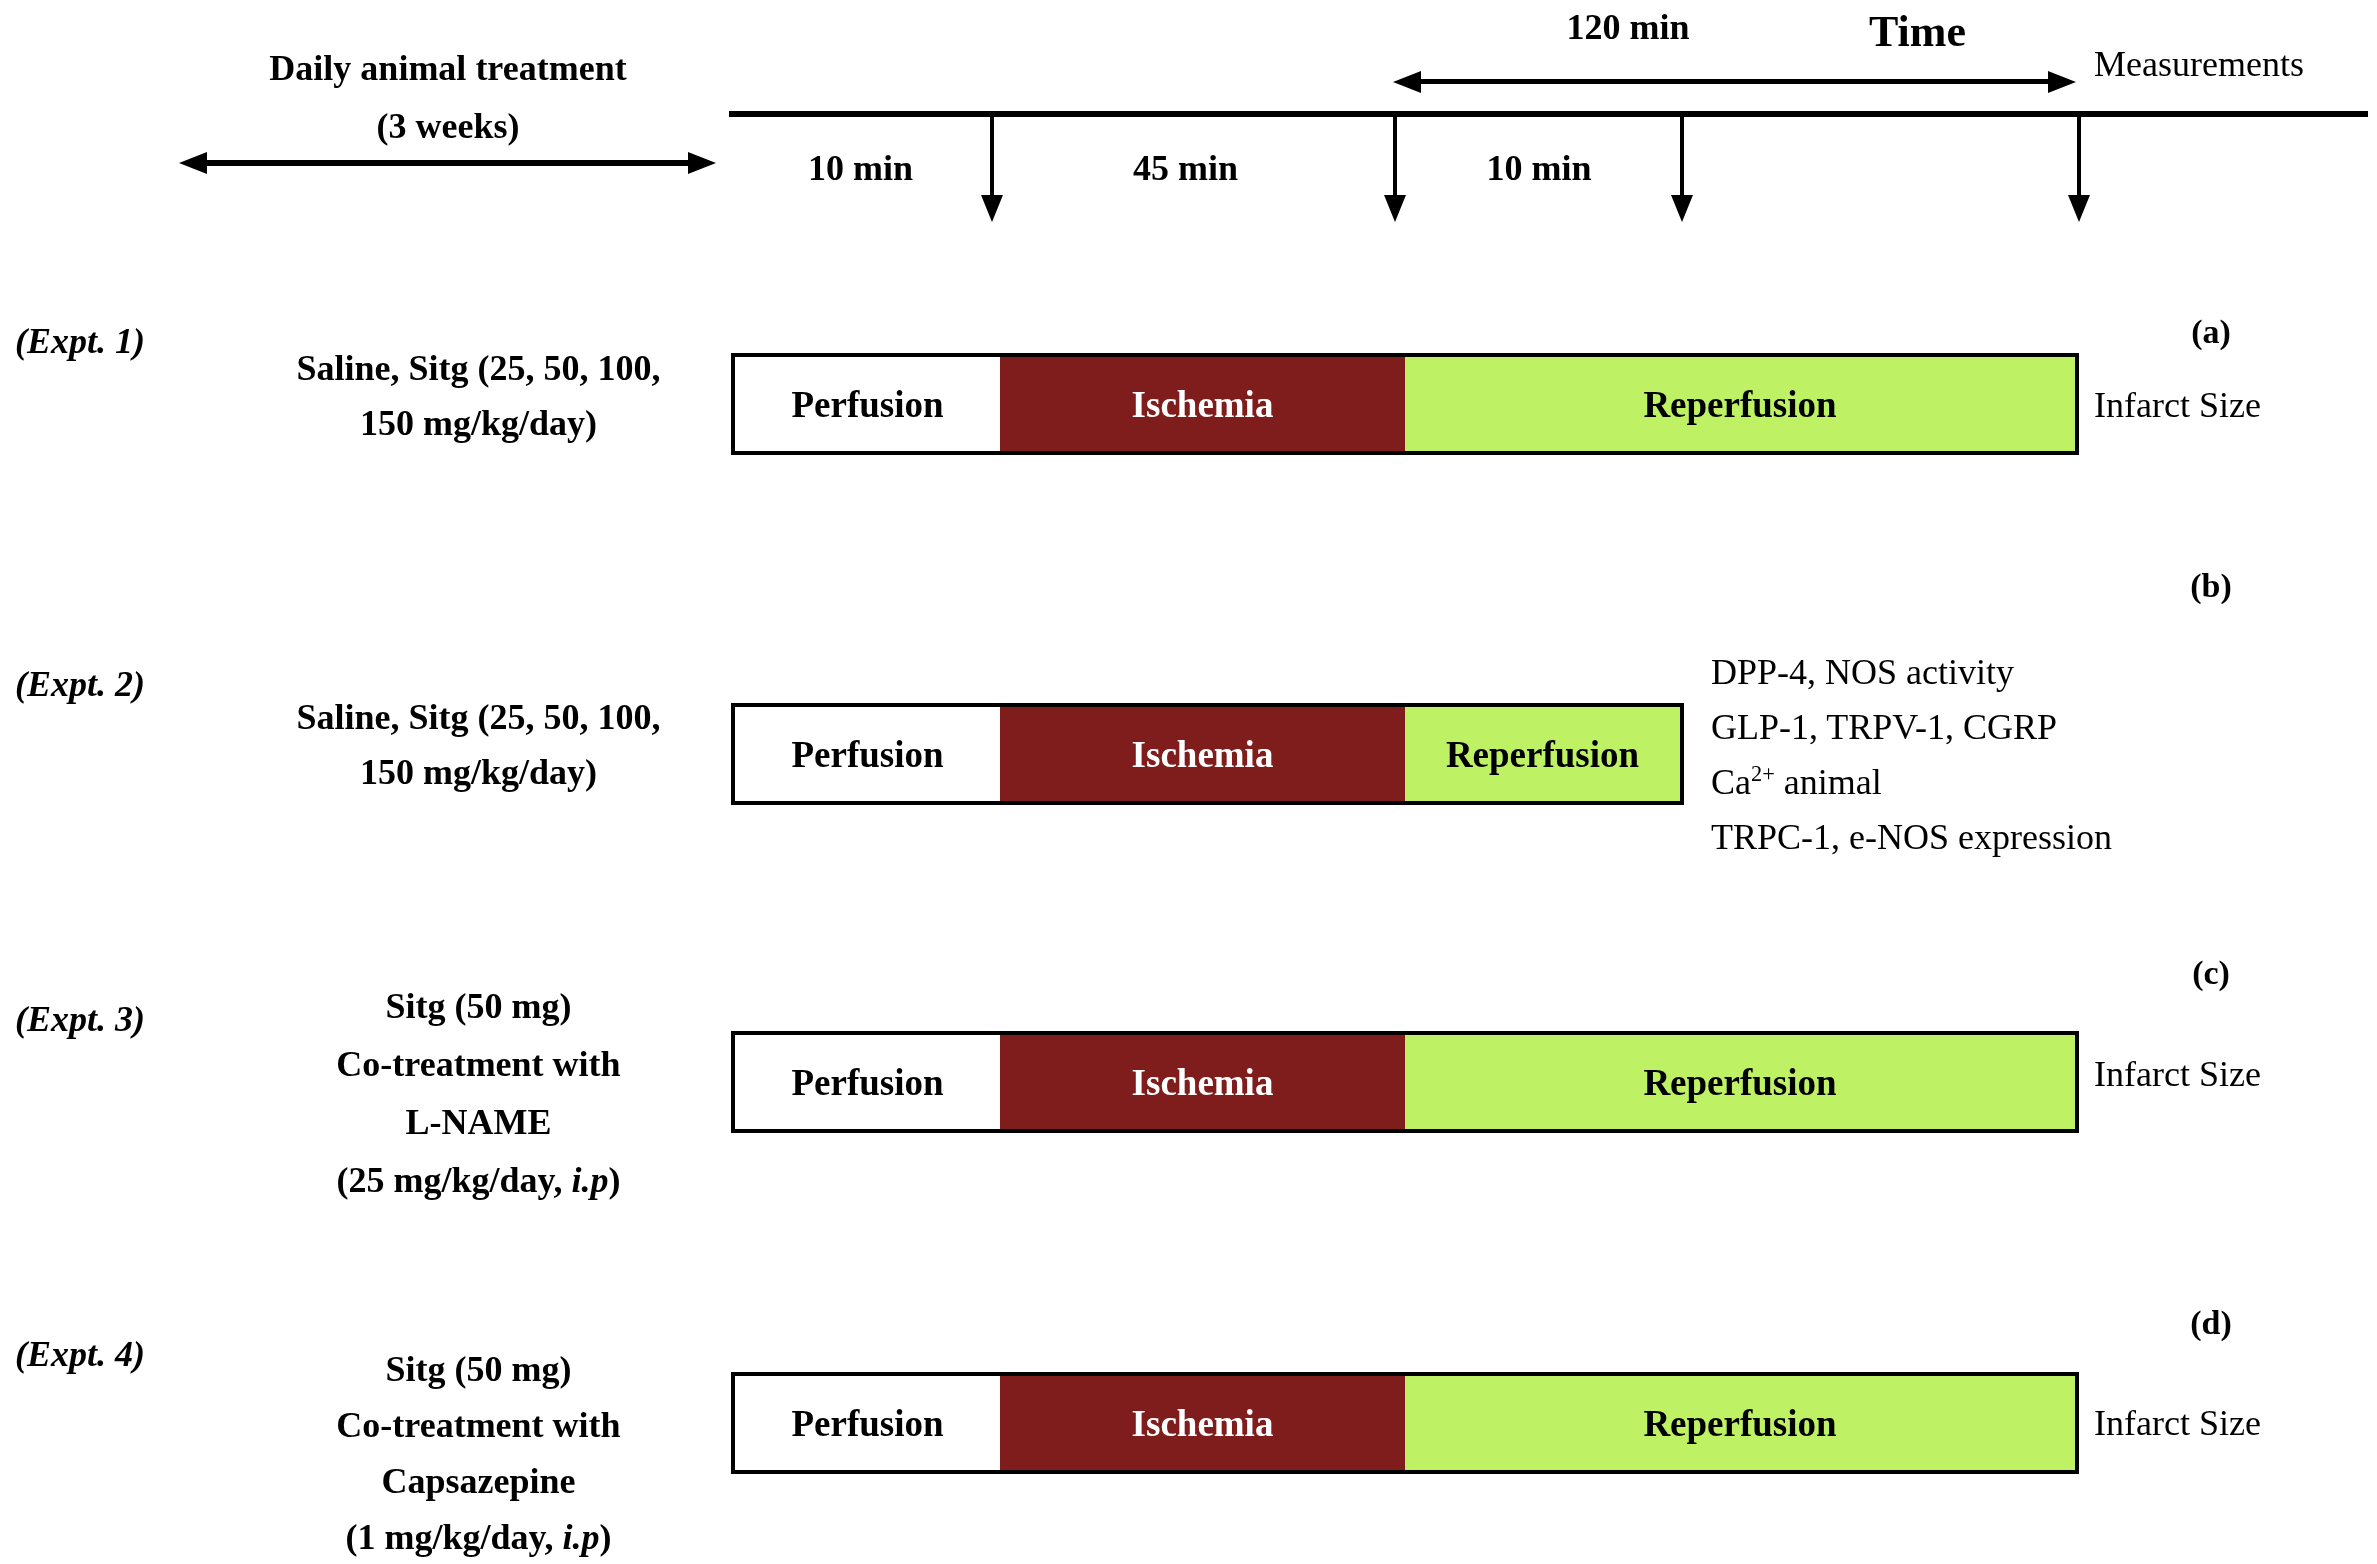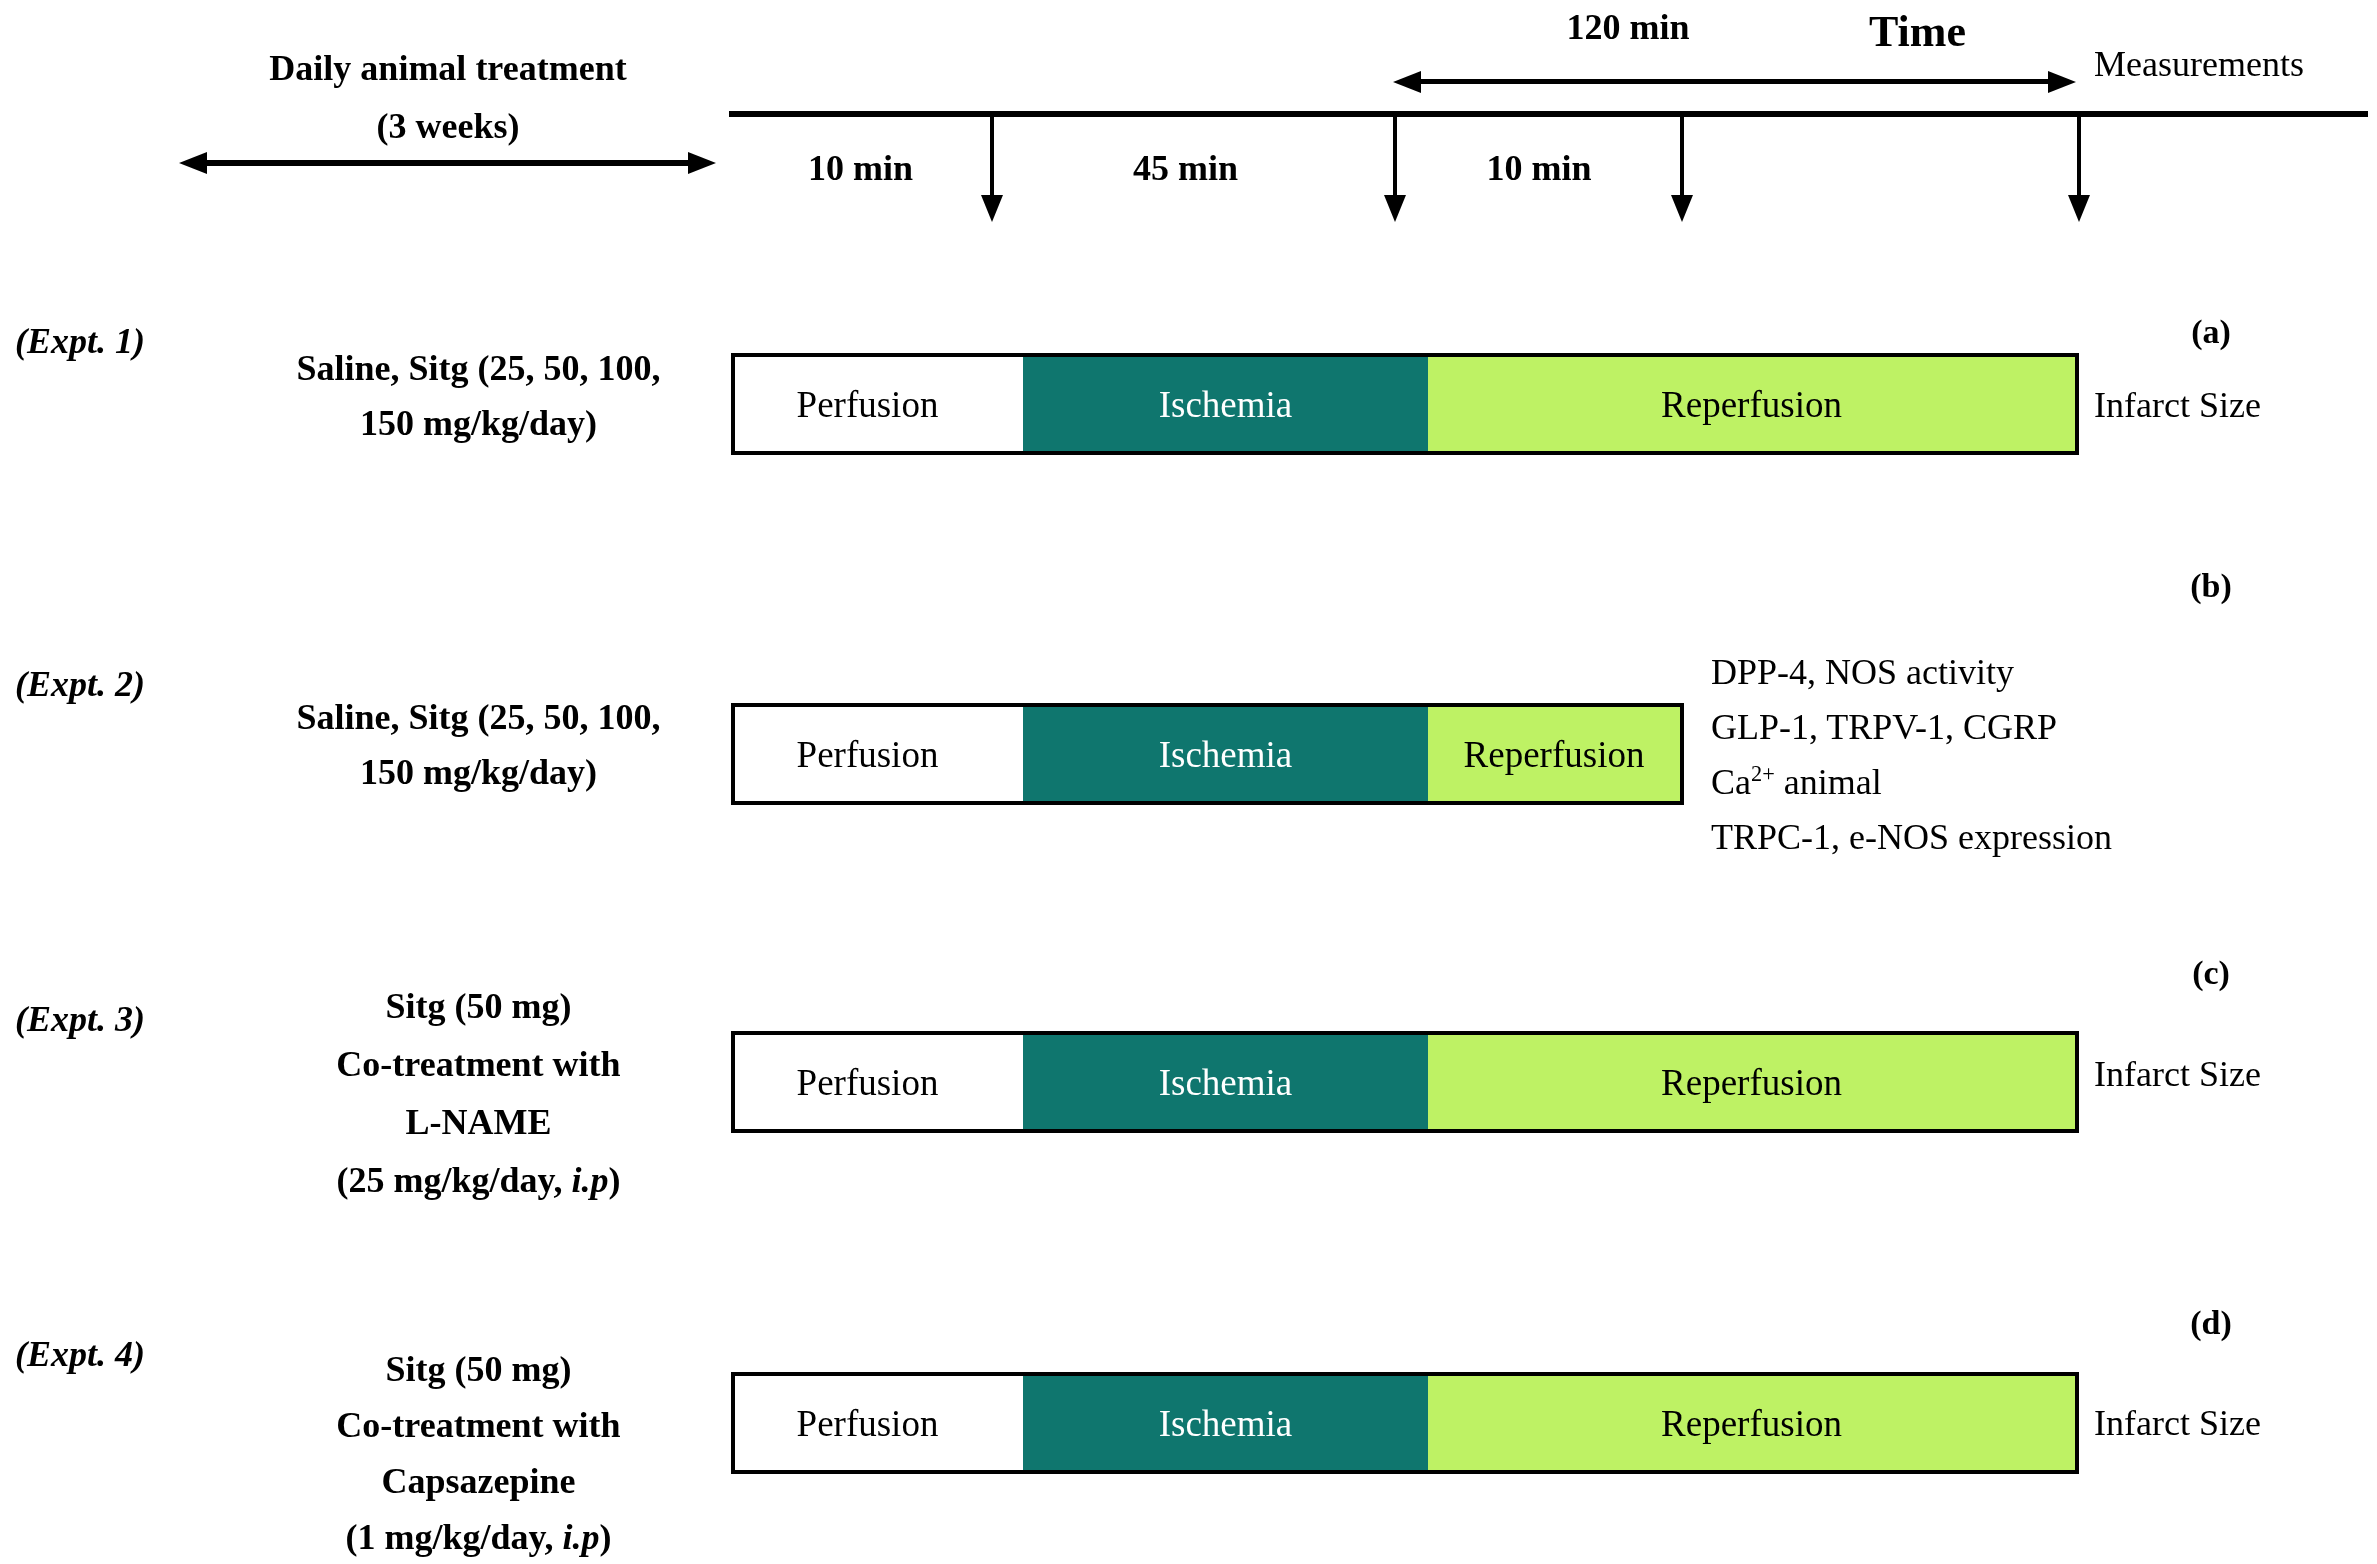--- a/index.html
+++ b/index.html
@@ -55,7 +55,7 @@
   .bar.r3{top:1031px;width:1348px;}
   .bar.r4{top:1372px;width:1348px;}
   .seg{display:flex;align-items:center;justify-content:center;
-       font-weight:normal;font-size:37px;white-space:nowrap;}
+       font-weight:bold;font-size:37px;white-space:nowrap;}
   .seg.w1{width:265px;background:#fff;color:#000;}
   .seg.bk{width:405px;background:#0f766e;color:#fff;margin-left:23px;}
   .seg.w2{flex:1;background:#bef264;color:#000;}

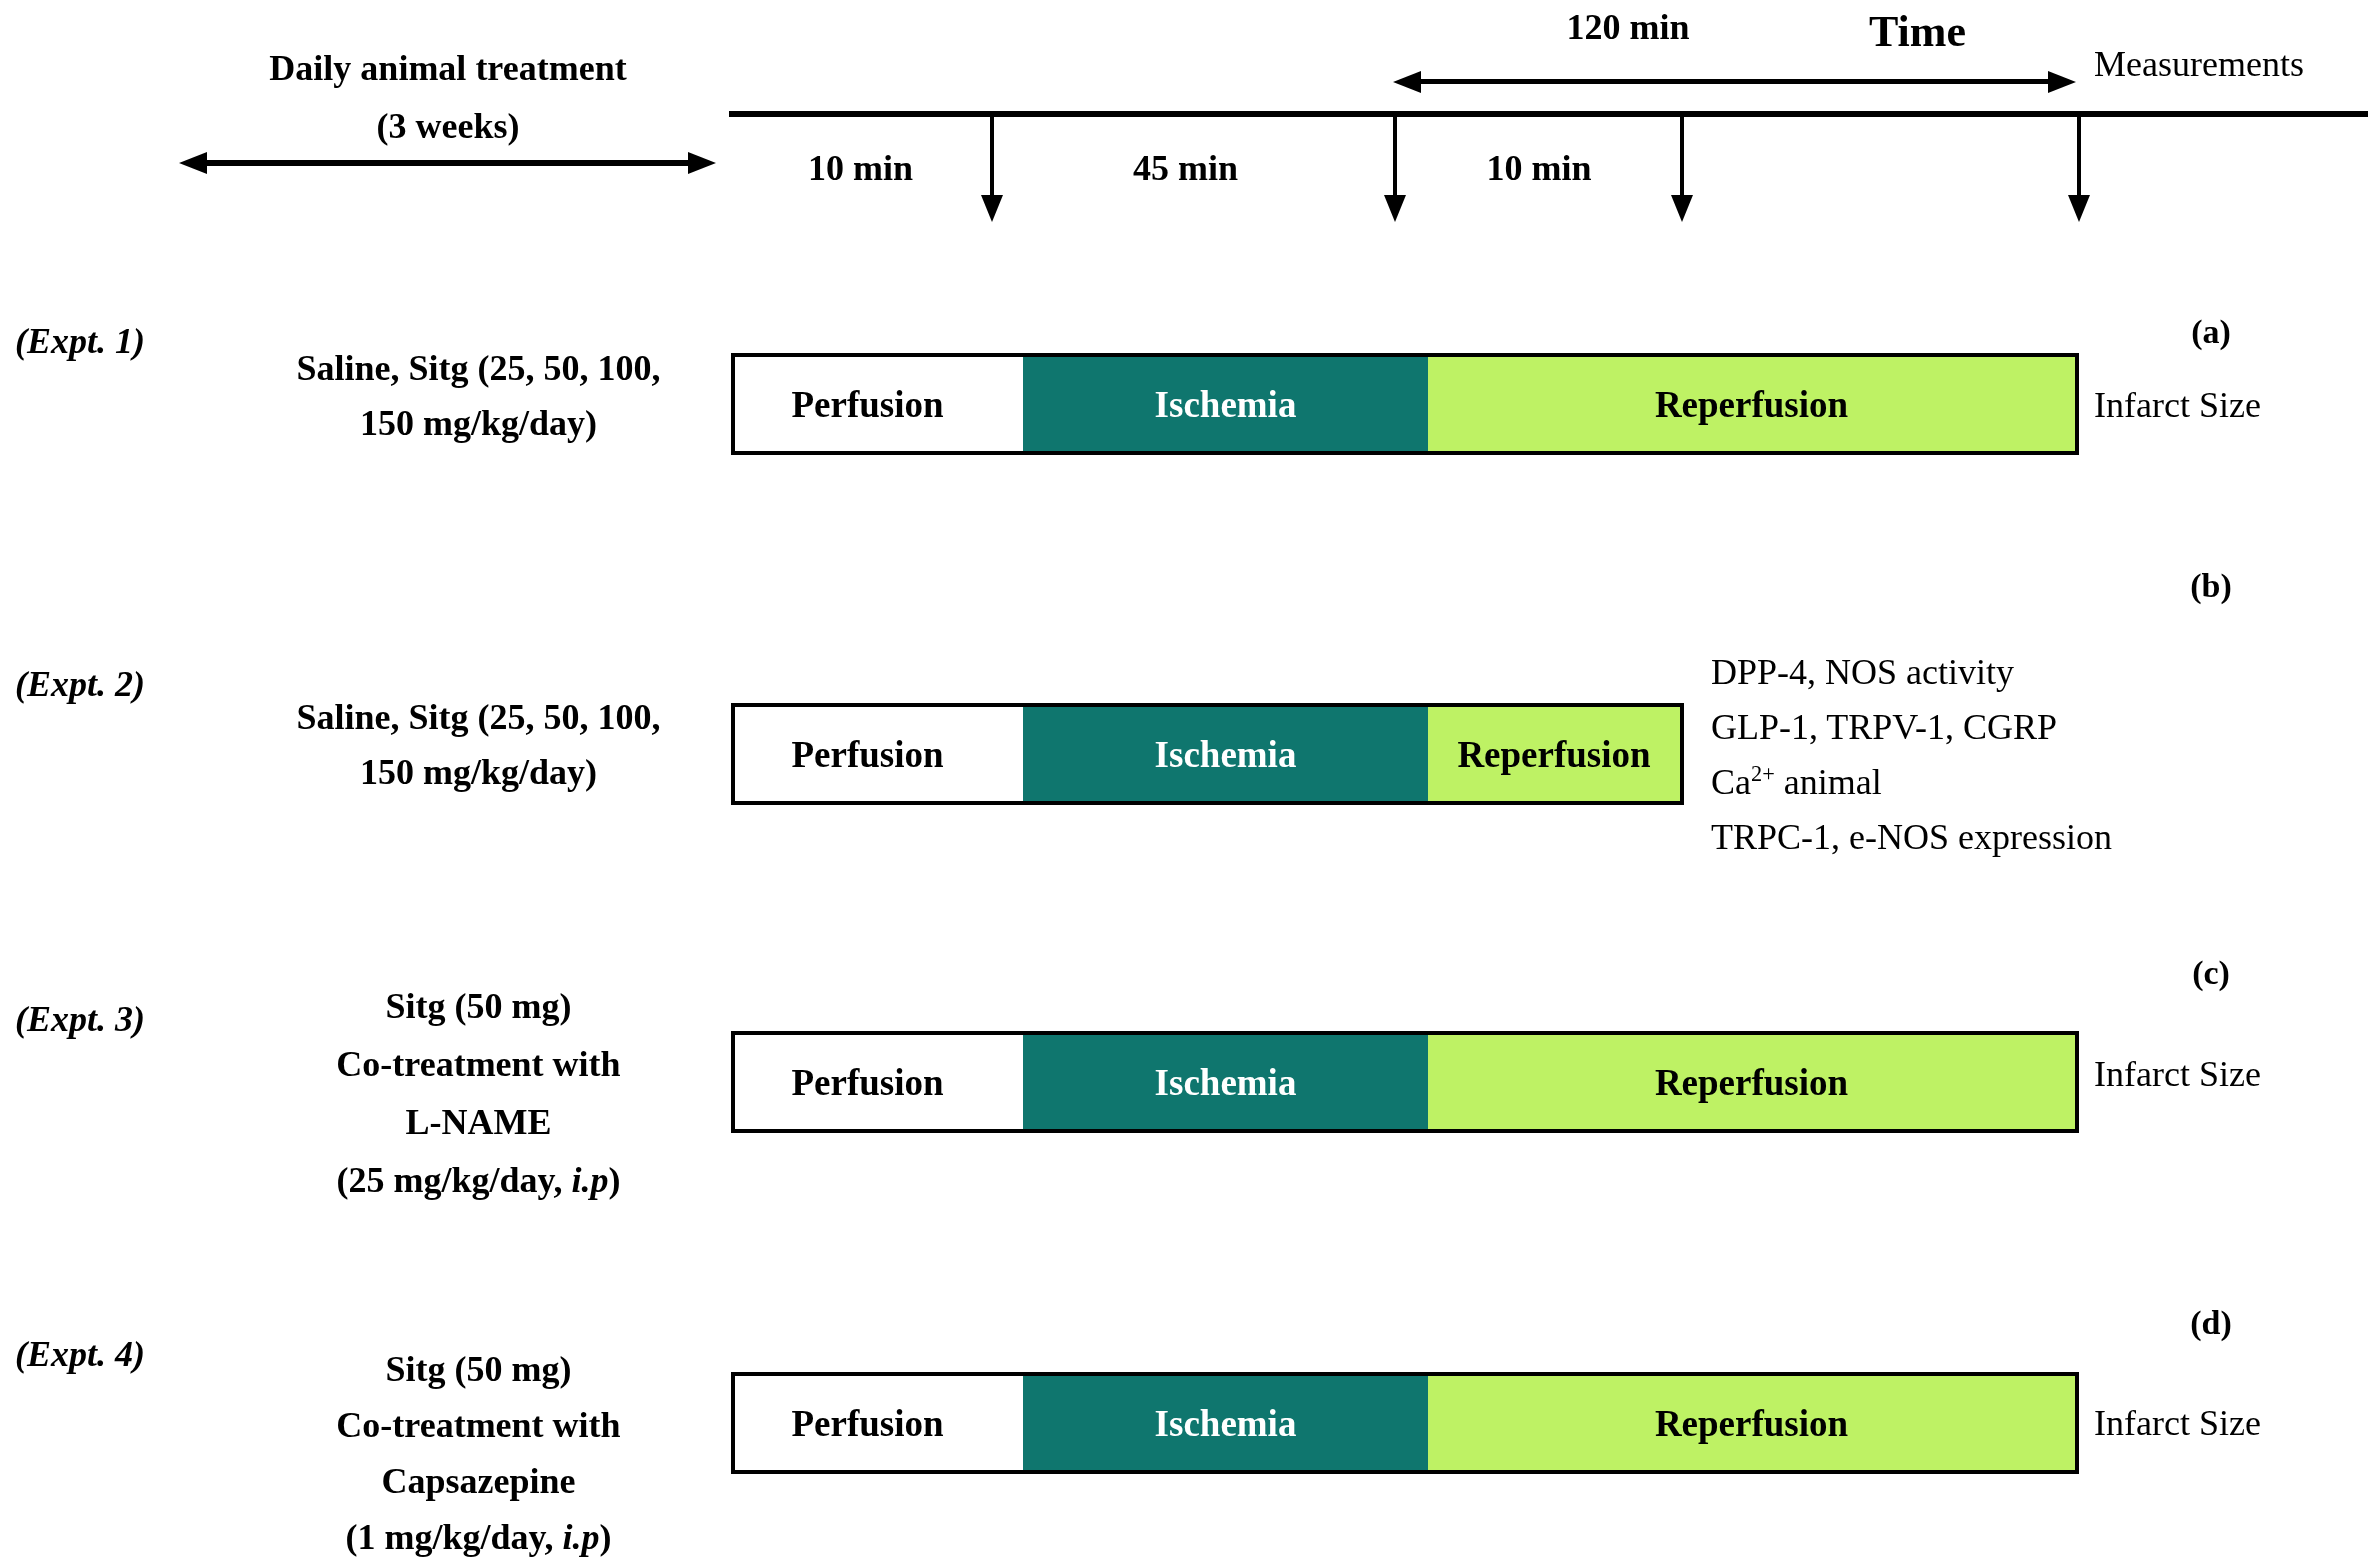--- a/index.html
+++ b/index.html
@@ -57,7 +57,7 @@
   .seg{display:flex;align-items:center;justify-content:center;
        font-weight:bold;font-size:37px;white-space:nowrap;}
   .seg.w1{width:265px;background:#fff;color:#000;}
-  .seg.bk{width:405px;background:#0f766e;color:#fff;margin-left:23px;}
+  .seg.bk{width:405px;background:#7f1d1d;color:#fff;}
   .seg.w2{flex:1;background:#bef264;color:#000;}
 
   .panel-label{position:absolute;left:2099px;width:224px;text-align:center;font-weight:bold;font-size:34px;}

